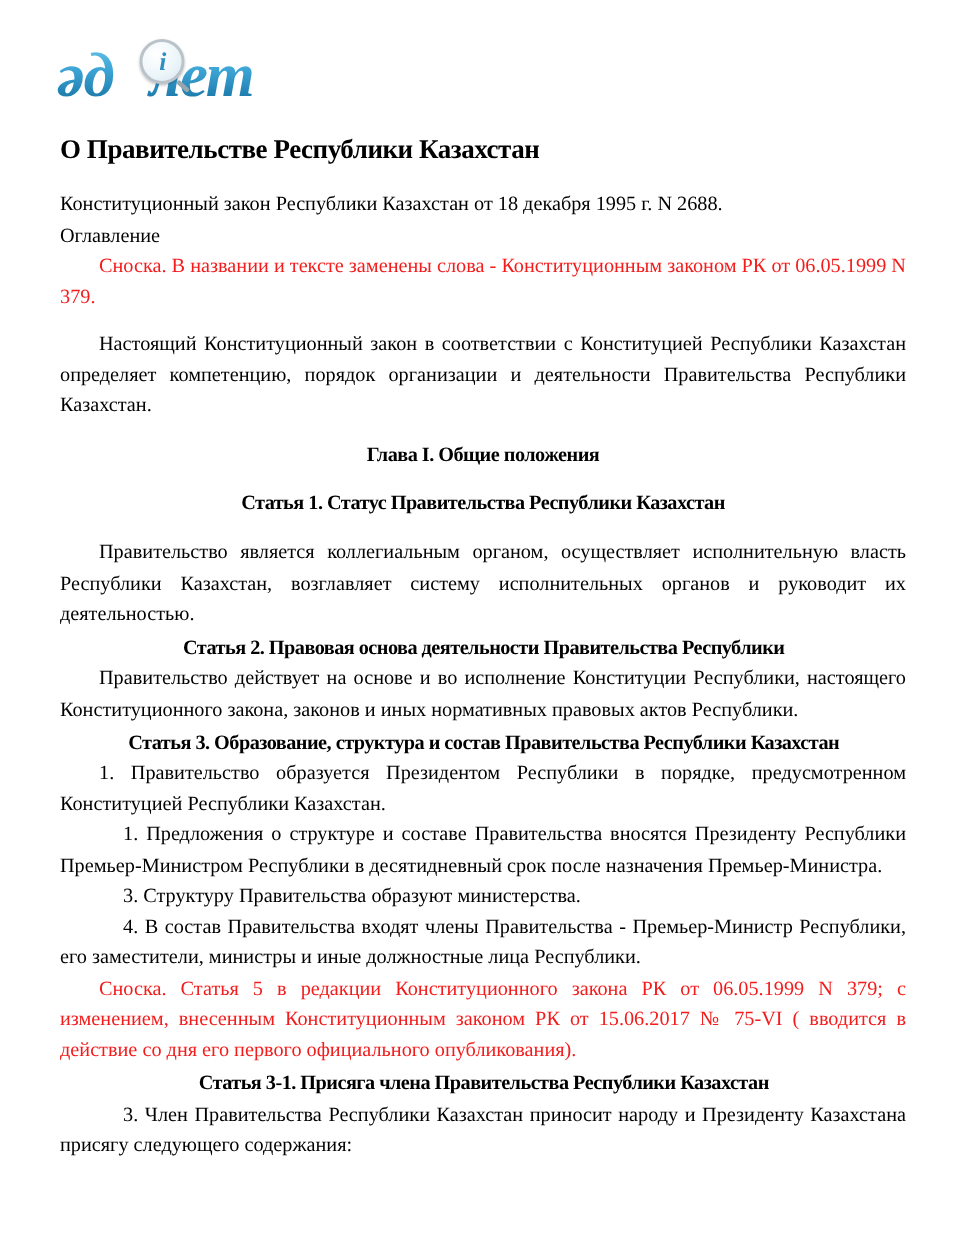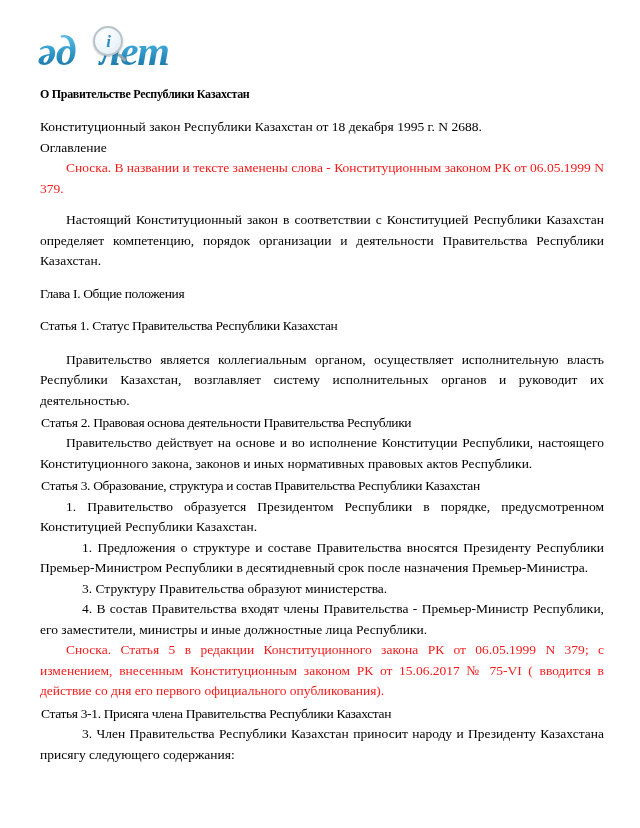--- a/index.html
+++ b/index.html
@@ -87,7 +87,7 @@
   }
   .doc-title {
     font-weight: bold;
-    font-size: 12px;
+    font-size: 18px;
     line-height: 1.45;
     margin: 6px 0 14px 0;
     letter-spacing: -0.3px;

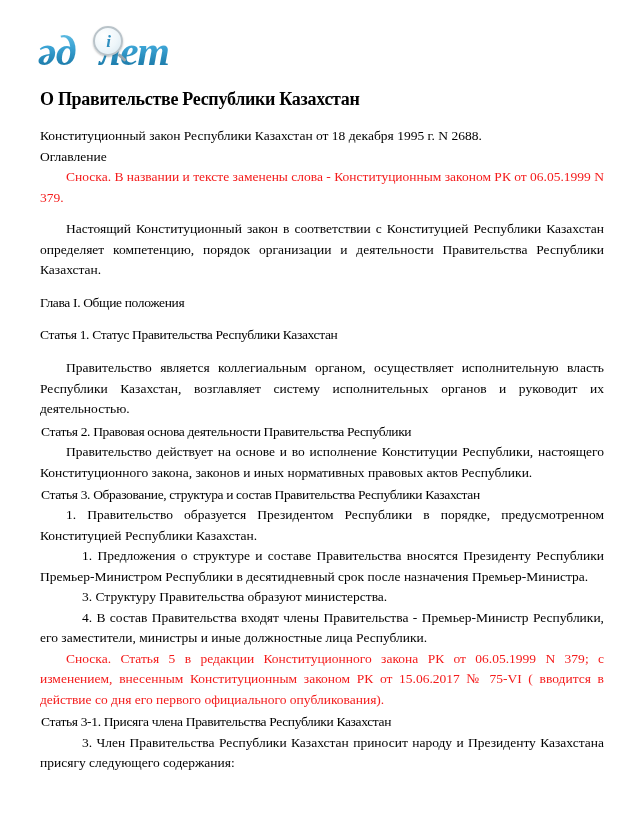--- a/index.html
+++ b/index.html
@@ -117,11 +117,11 @@
     color: #f41b1b;
   }
   .heading {
-    font-weight: normal;
+    font-weight: bold;
     font-size: 13.5px;
     line-height: 1.5;
     letter-spacing: -0.35px;
-    text-align: left;
+    text-align: center;
     margin: 0;
   }
   .heading.chapter {

